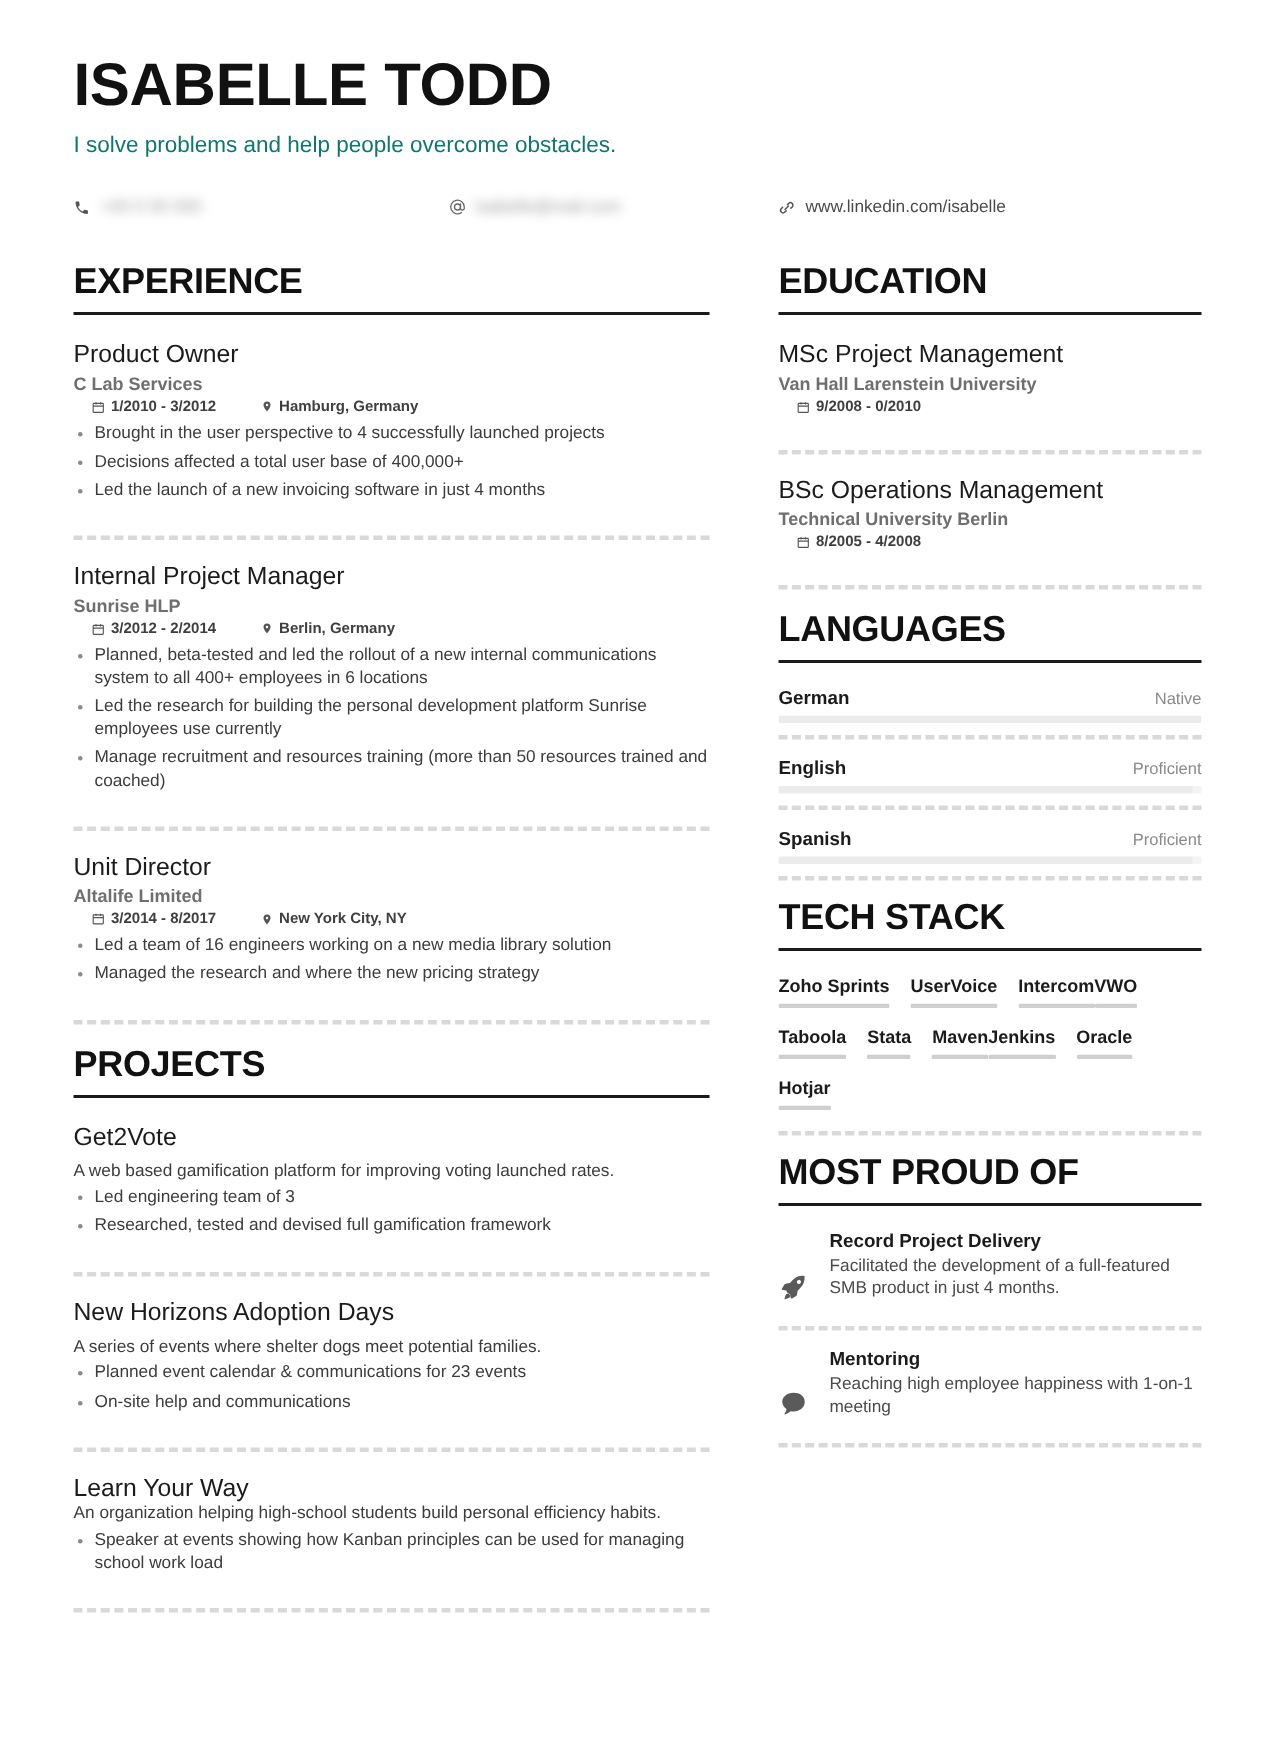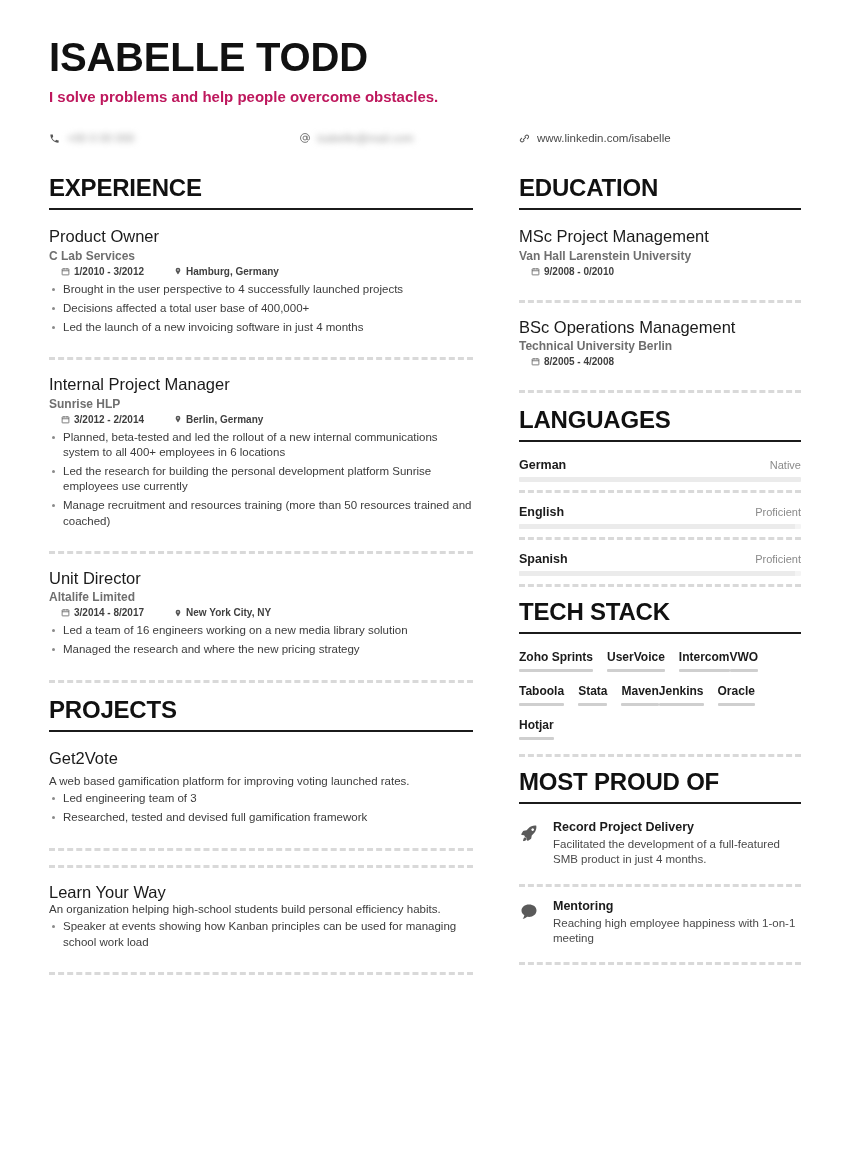--- a/index.html
+++ b/index.html
@@ -29,8 +29,8 @@
   }
   .tagline {
     font-size: 15px;
-    font-weight: bold;
-    color: #be185d;
+    font-weight: normal;
+    color: #0f766e;
     margin-bottom: 22px;
   }
   .contact-row {

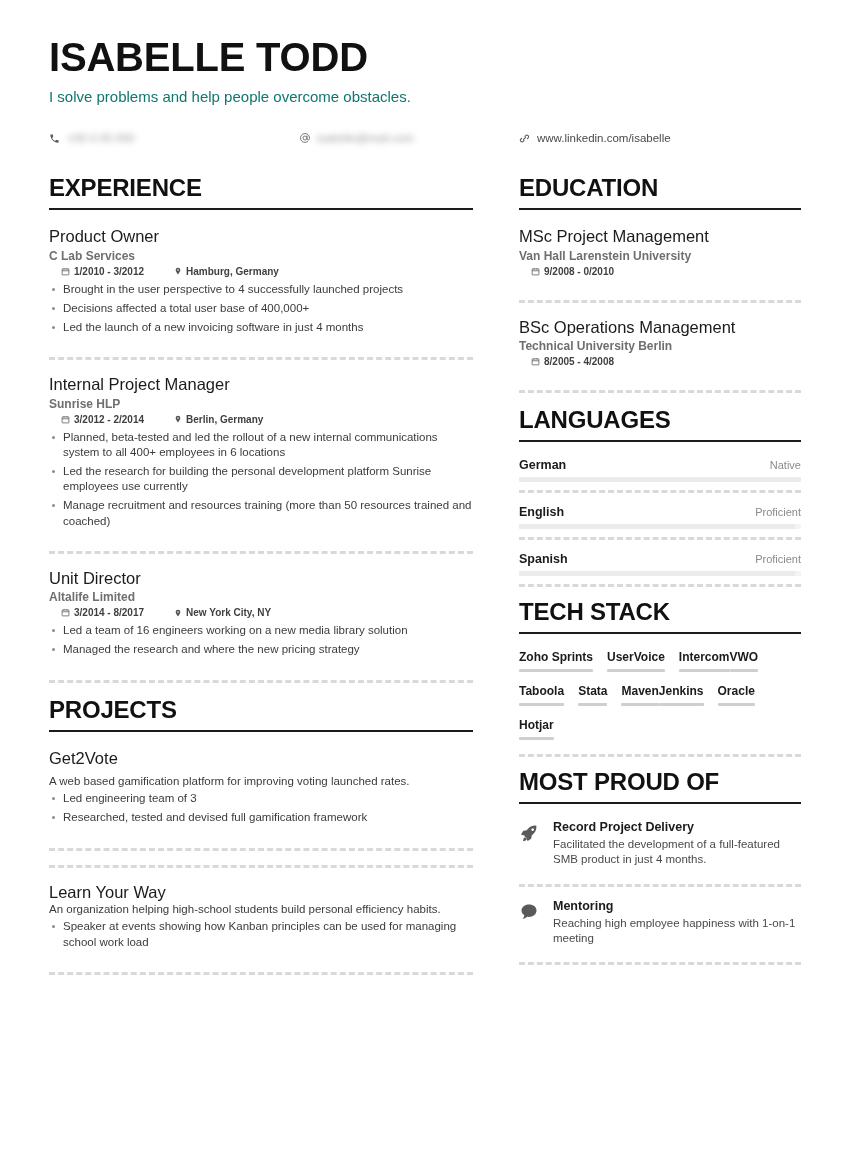--- a/index.html
+++ b/index.html
@@ -185,7 +185,7 @@
   .tech-bar > i { display: block; height: 100%; background: #cfcfcf; }
 
   
-  .proud-item { display: flex; align-items: flex-start; }
+  .proud-item { display: flex; align-items: flex-end; }
   .proud-ico {
     flex: 0 0 34px;
     width: 34px;

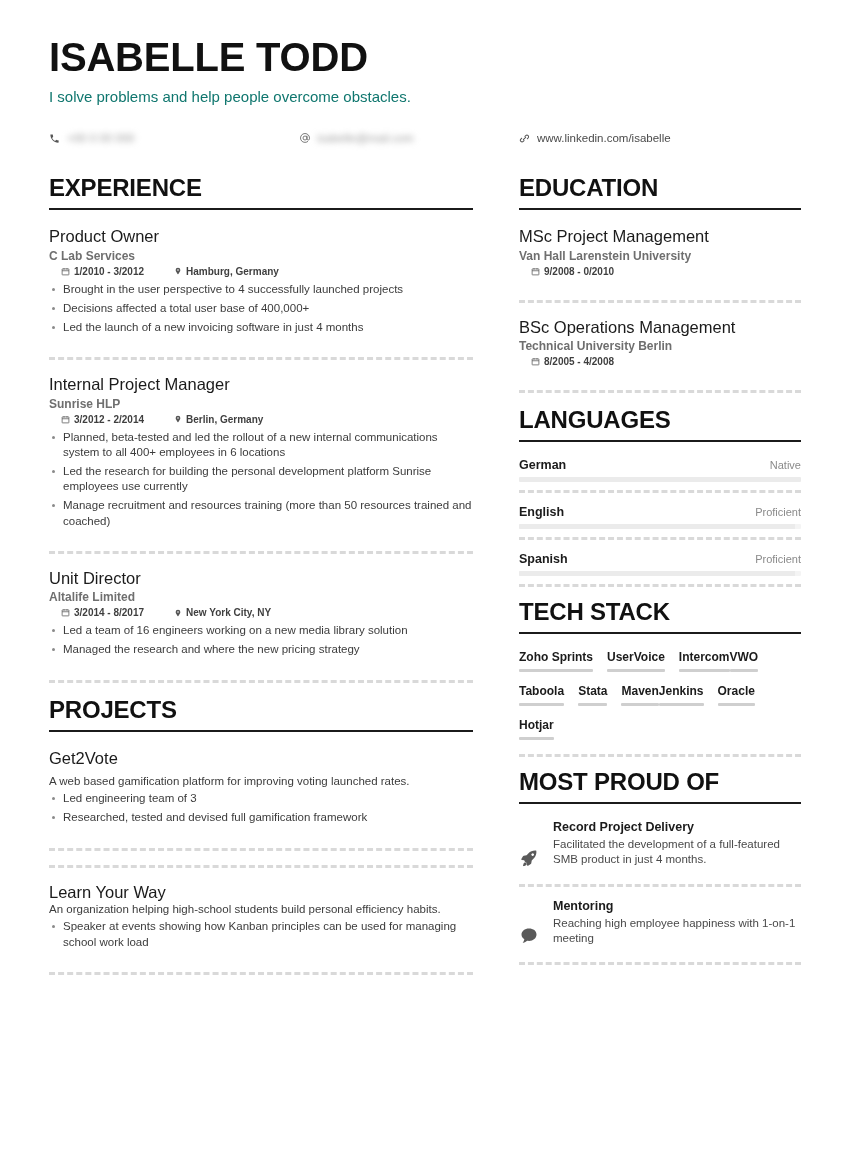--- a/index.html
+++ b/index.html
@@ -360,6 +360,14 @@
         </div>
         <hr class="dashed">
 
+        <div class="entry">
+          <div class="entry-title" style="margin-bottom:6px;">New Horizons Adoption Days</div>
+          <div class="proj-desc">A series of events where shelter dogs meet potential families.</div>
+          <ul class="bullets">
+            <li>Planned event calendar &amp; communications for 23 events</li>
+            <li>On-site help and communications</li>
+          </ul>
+        </div>
         <hr class="dashed">
 
         <div class="entry">

